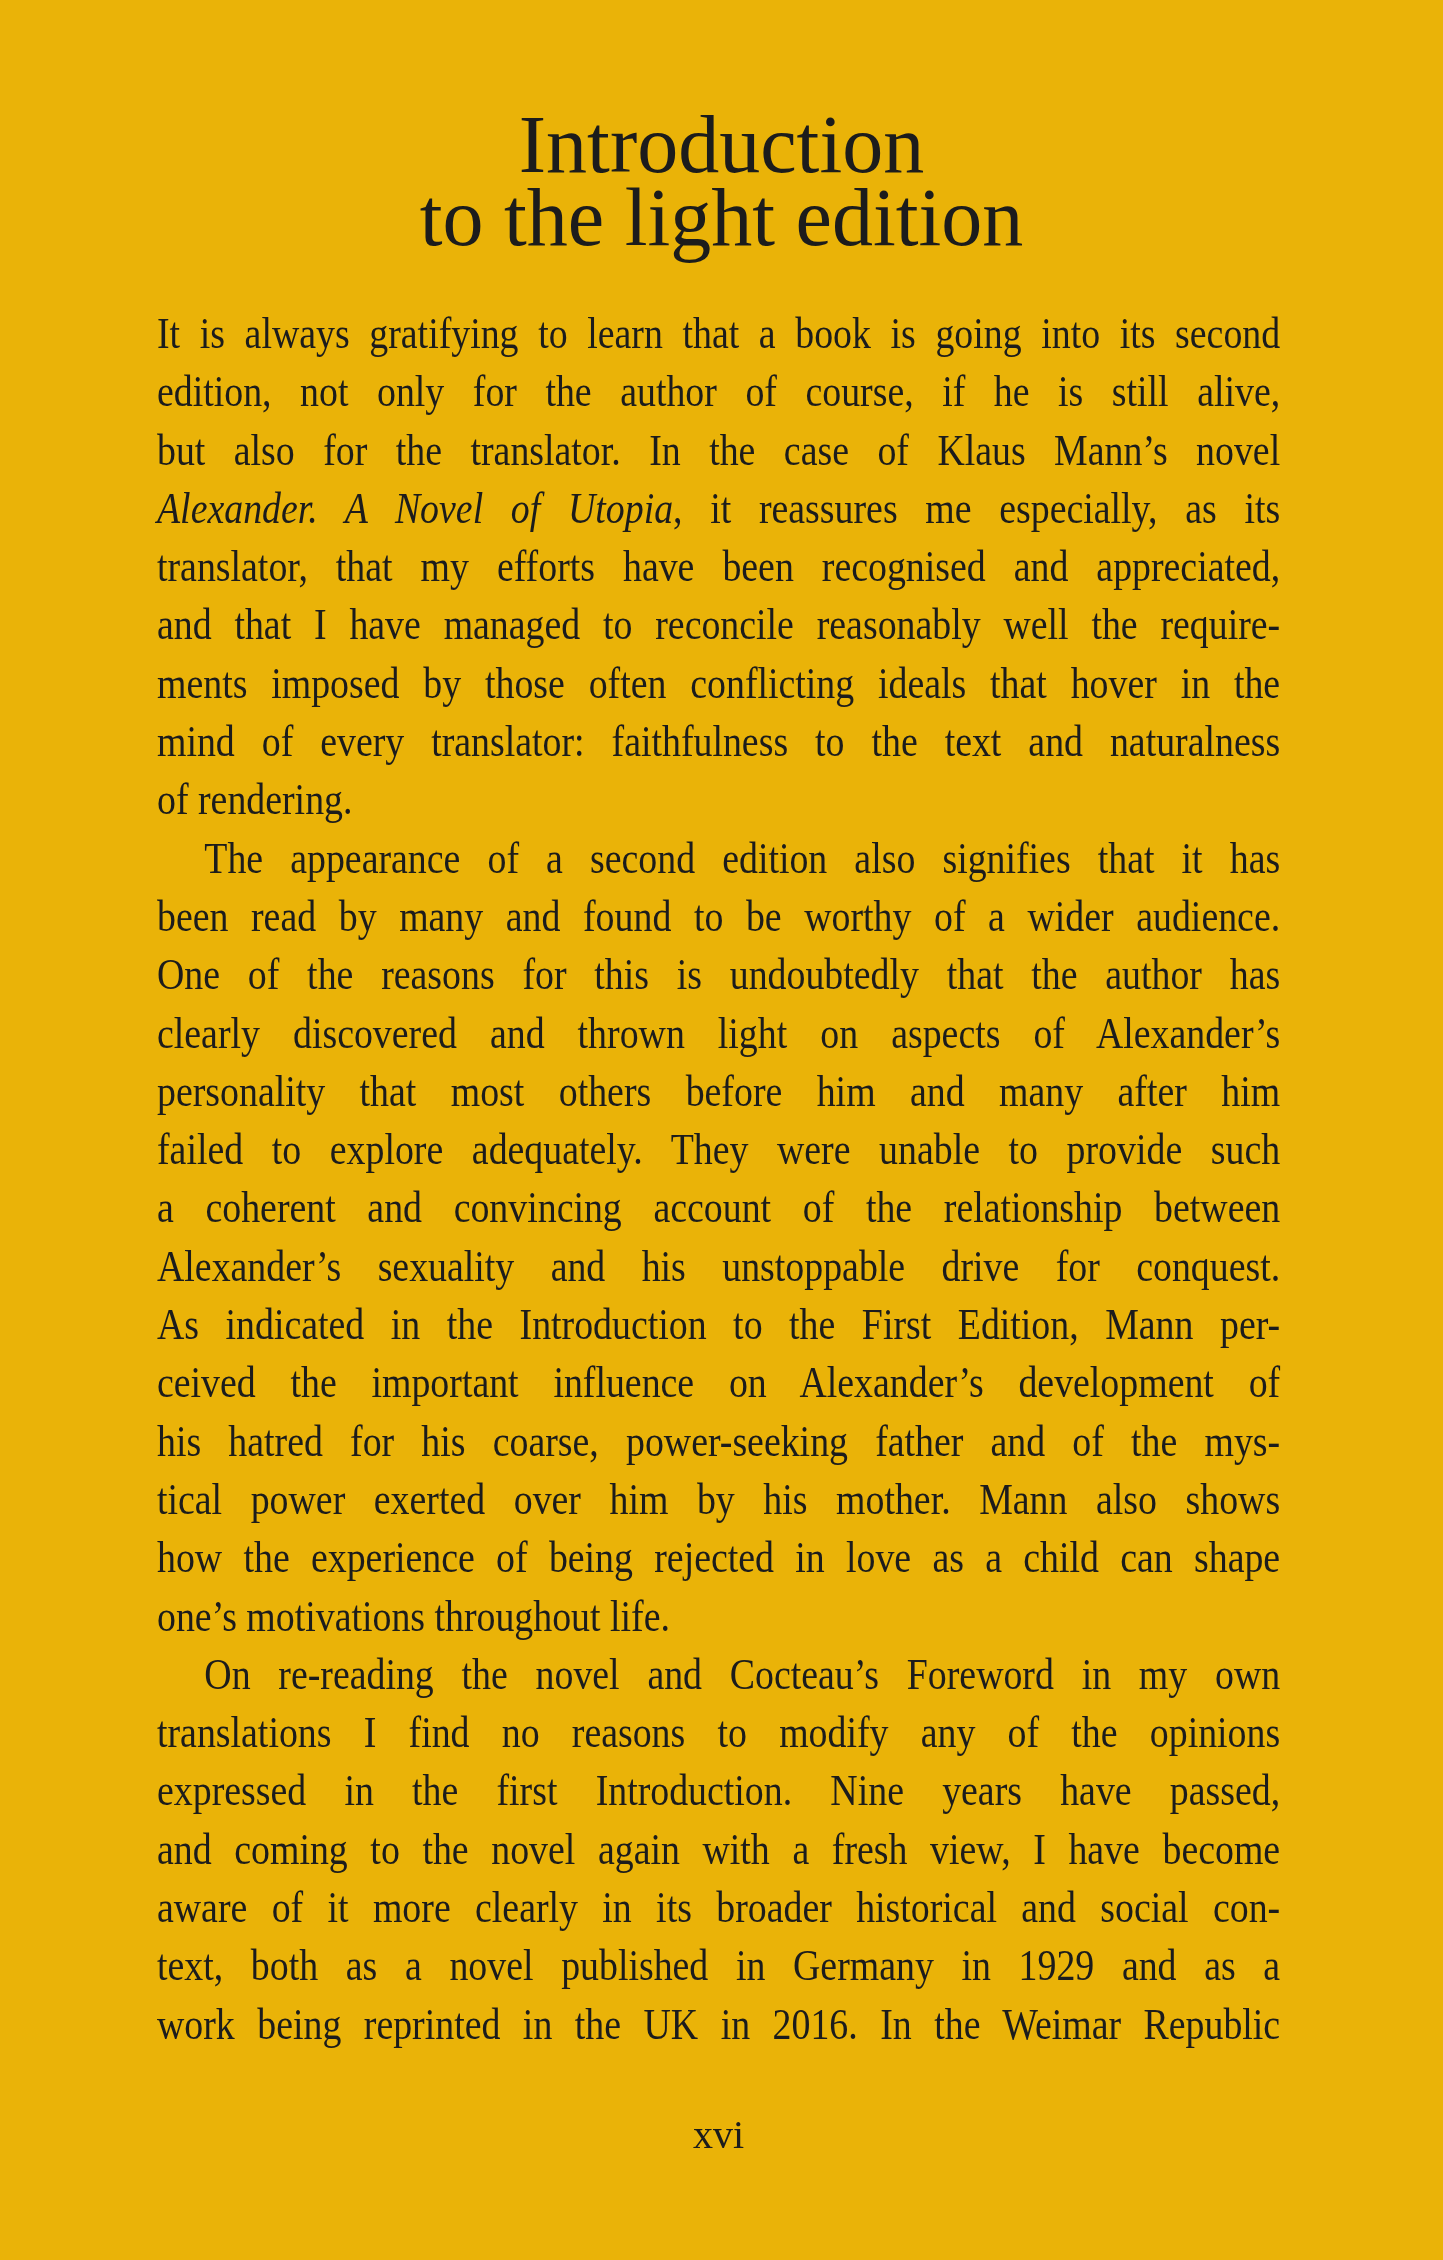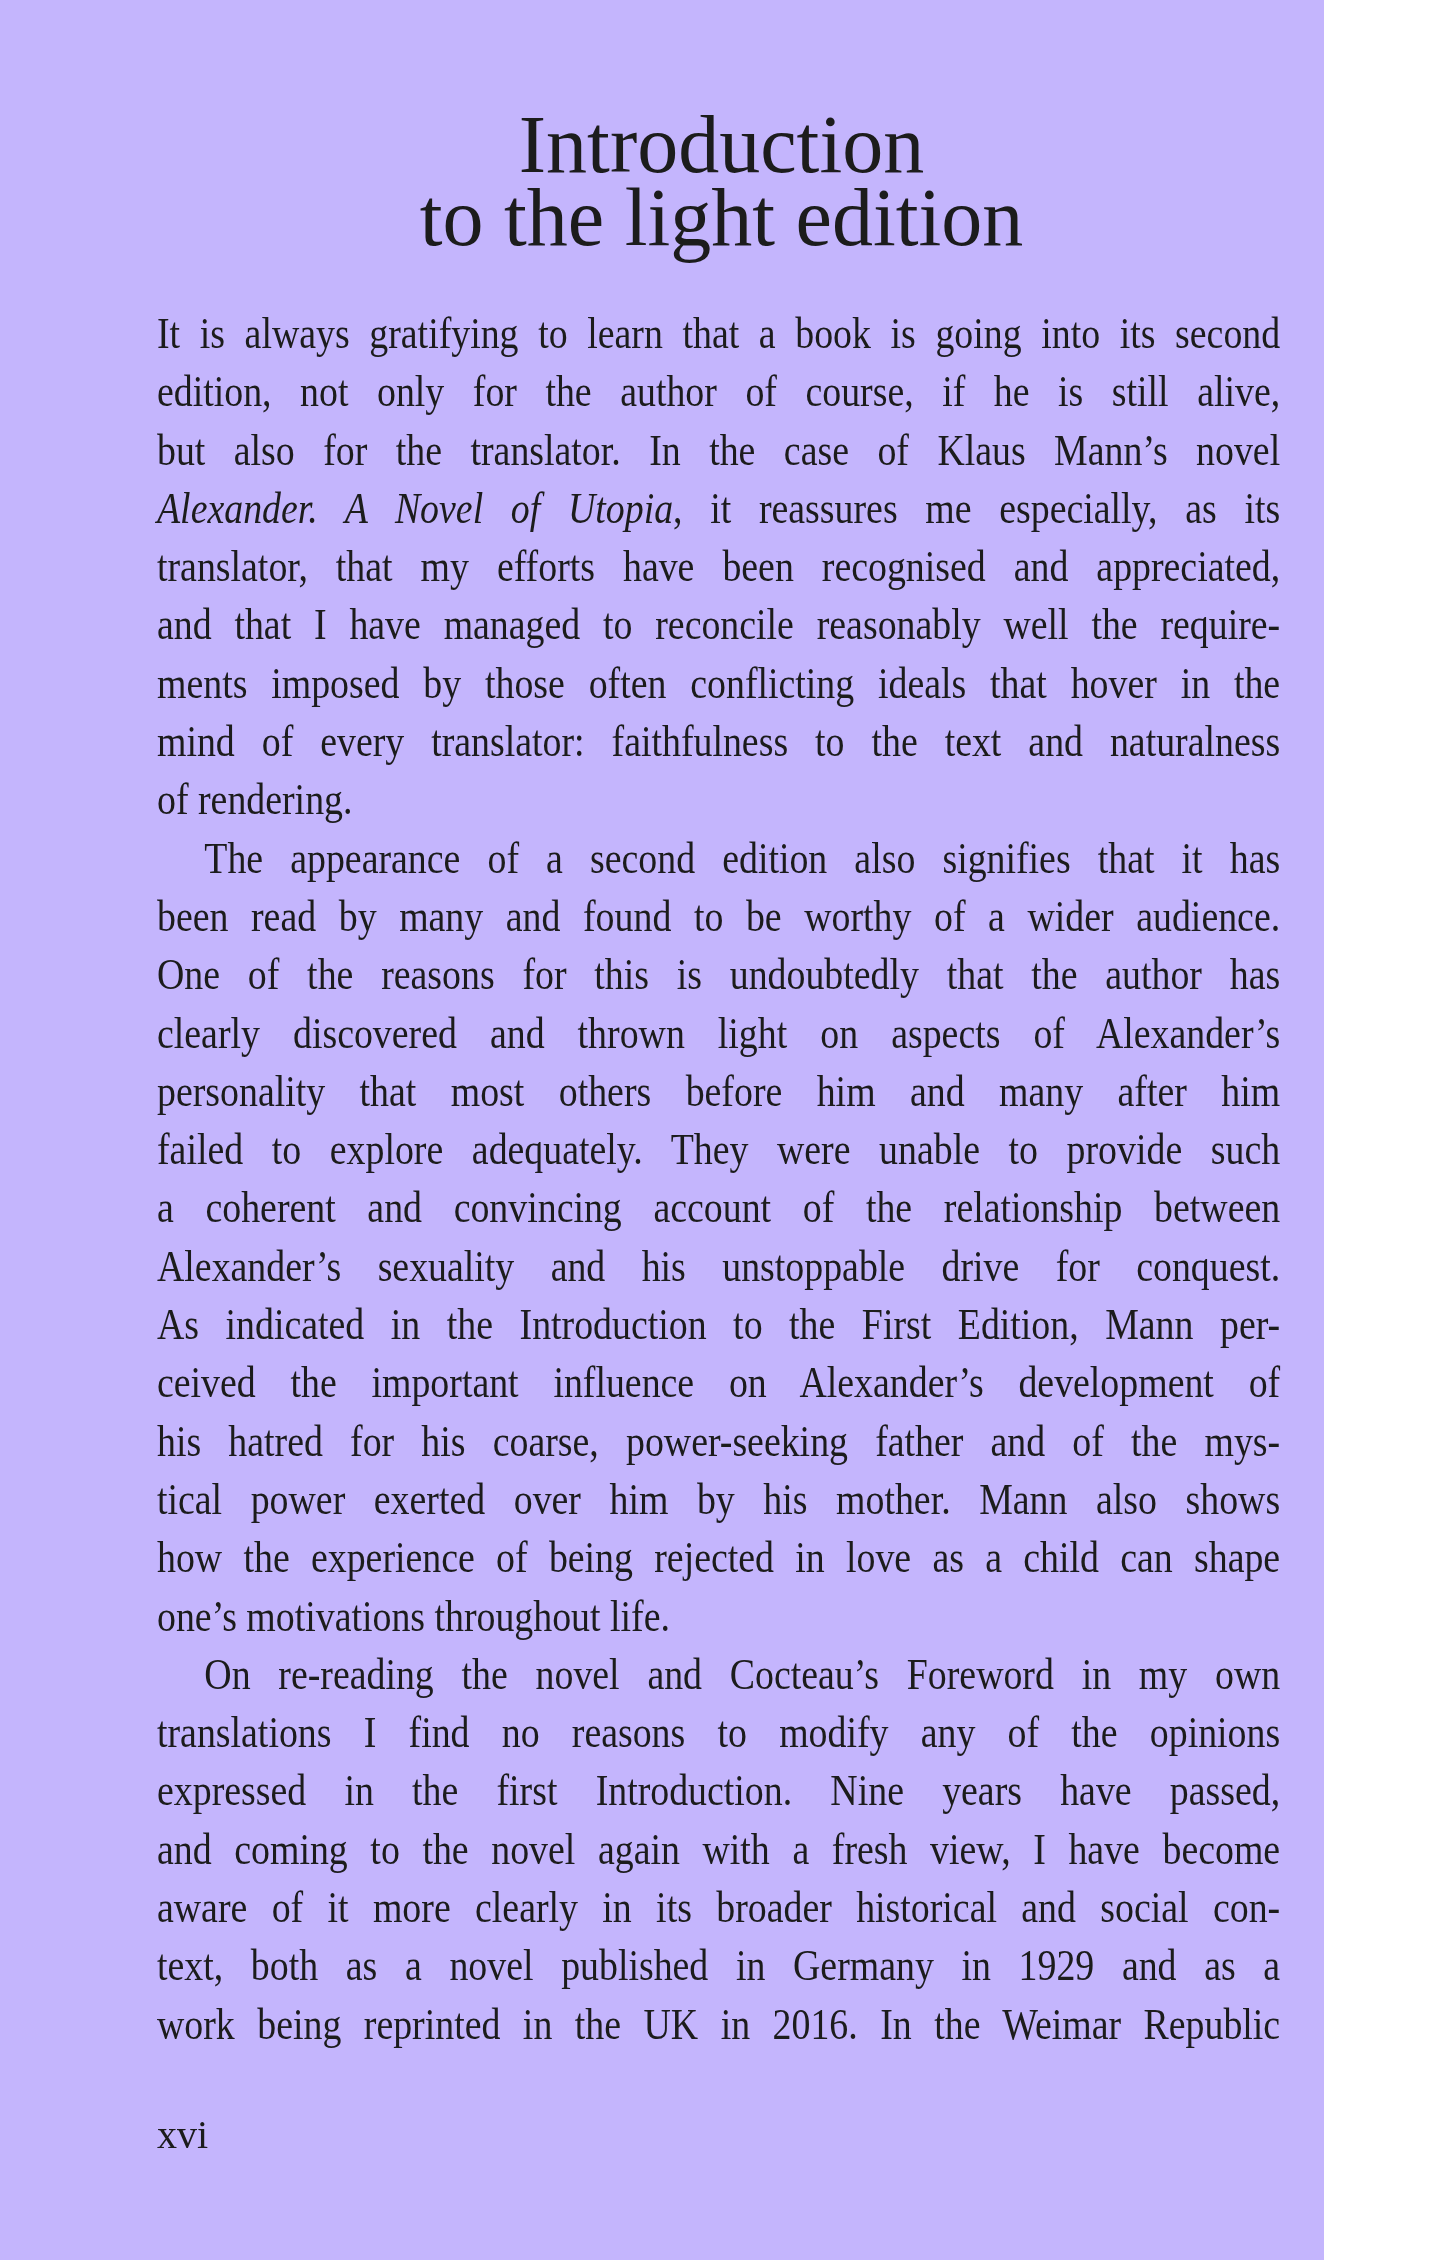--- a/index.html
+++ b/index.html
@@ -9,9 +9,9 @@
   }
   .page {
     position: relative;
-    width: 1324px;
+    width: 1443px;
     height: 2260px;
-    background: #c4b5fd;
+    background: #eab308;
     color: #1c1c1c;
     font-family: "Liberation Serif", "DejaVu Serif", serif;
     overflow: hidden;

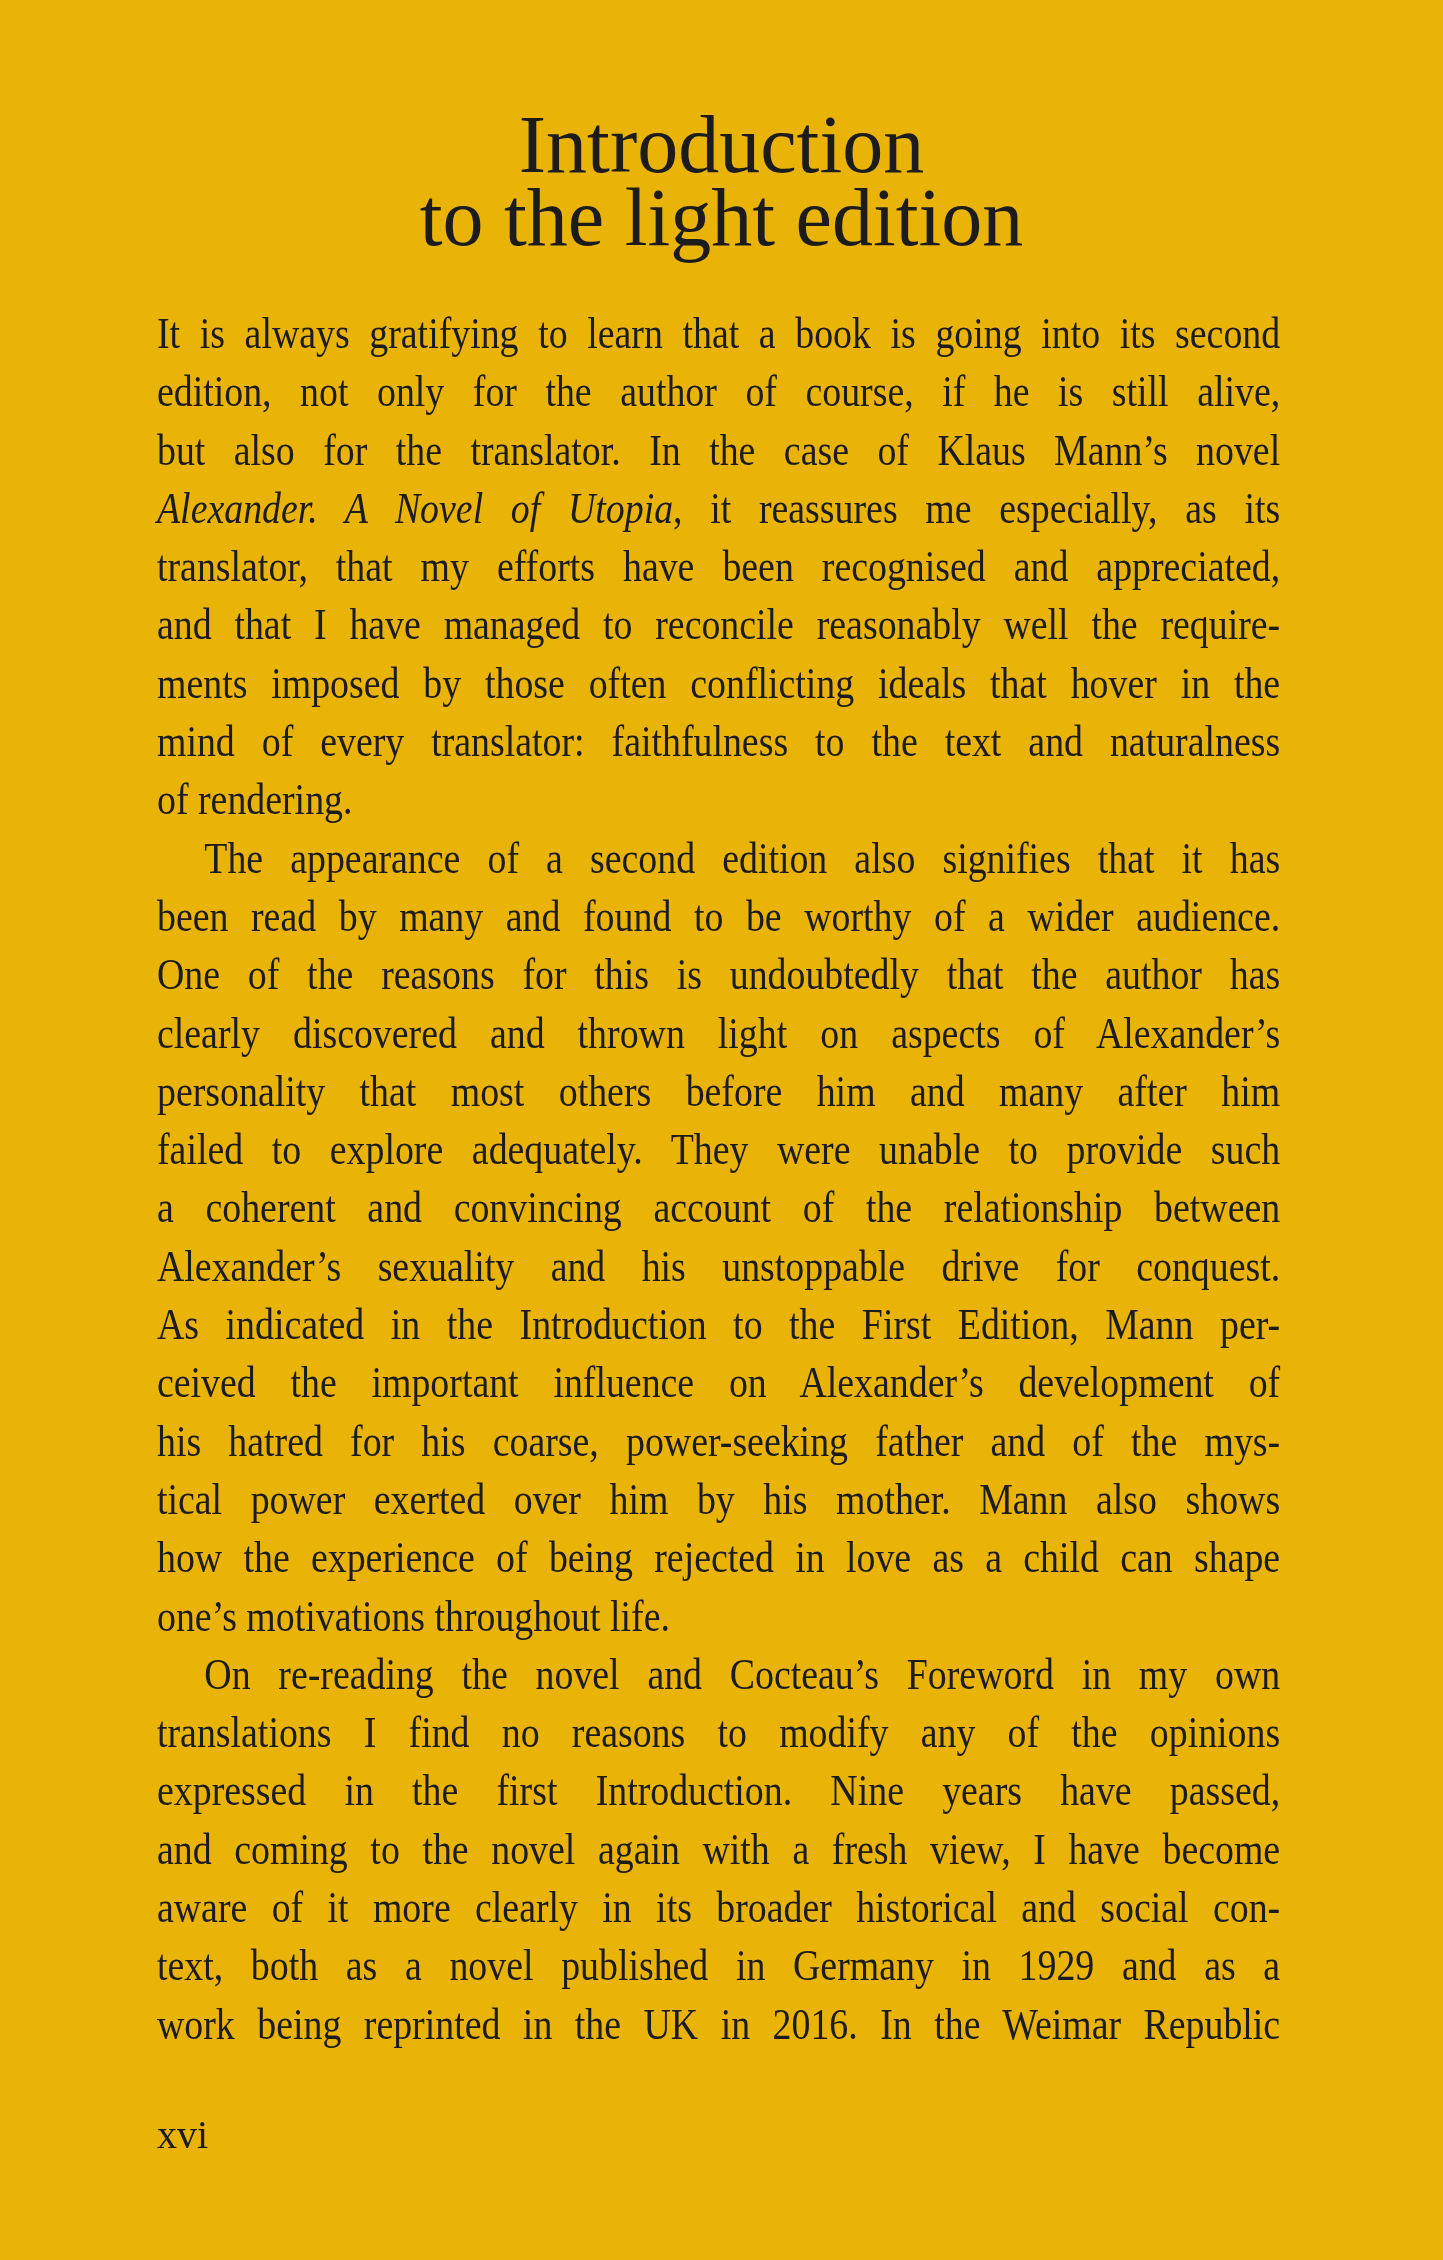--- a/index.html
+++ b/index.html
@@ -55,7 +55,7 @@
     left: 157px;
     top: 2112px;
     width: 1123px;
-    text-align: left;
+    text-align: center;
     font-size: 40px;
     line-height: 46px;
   }

